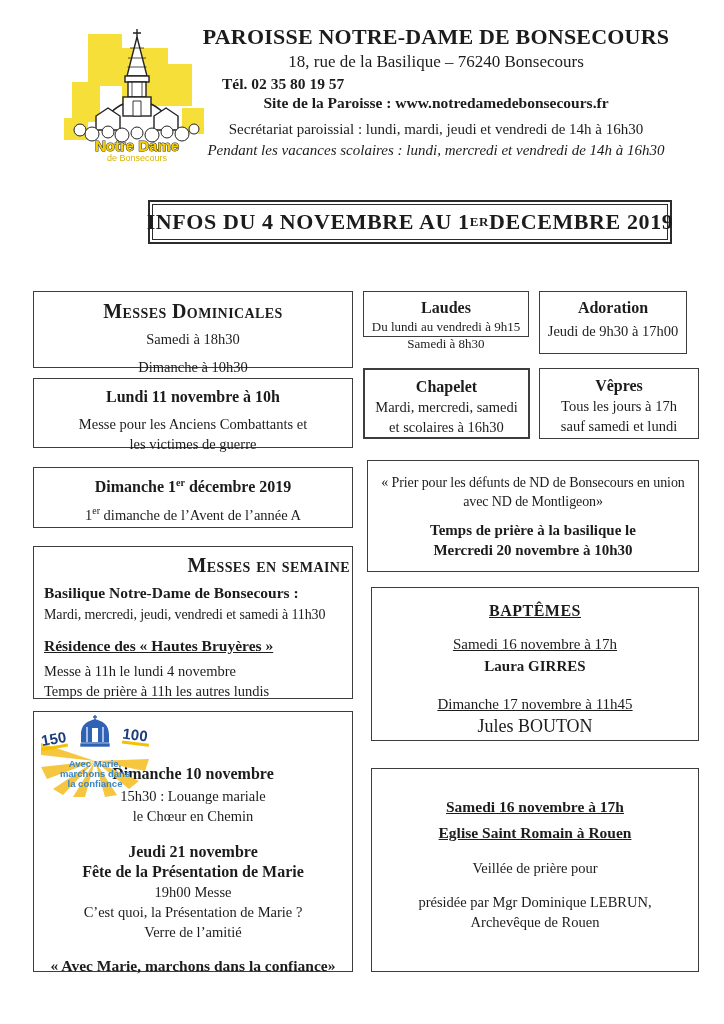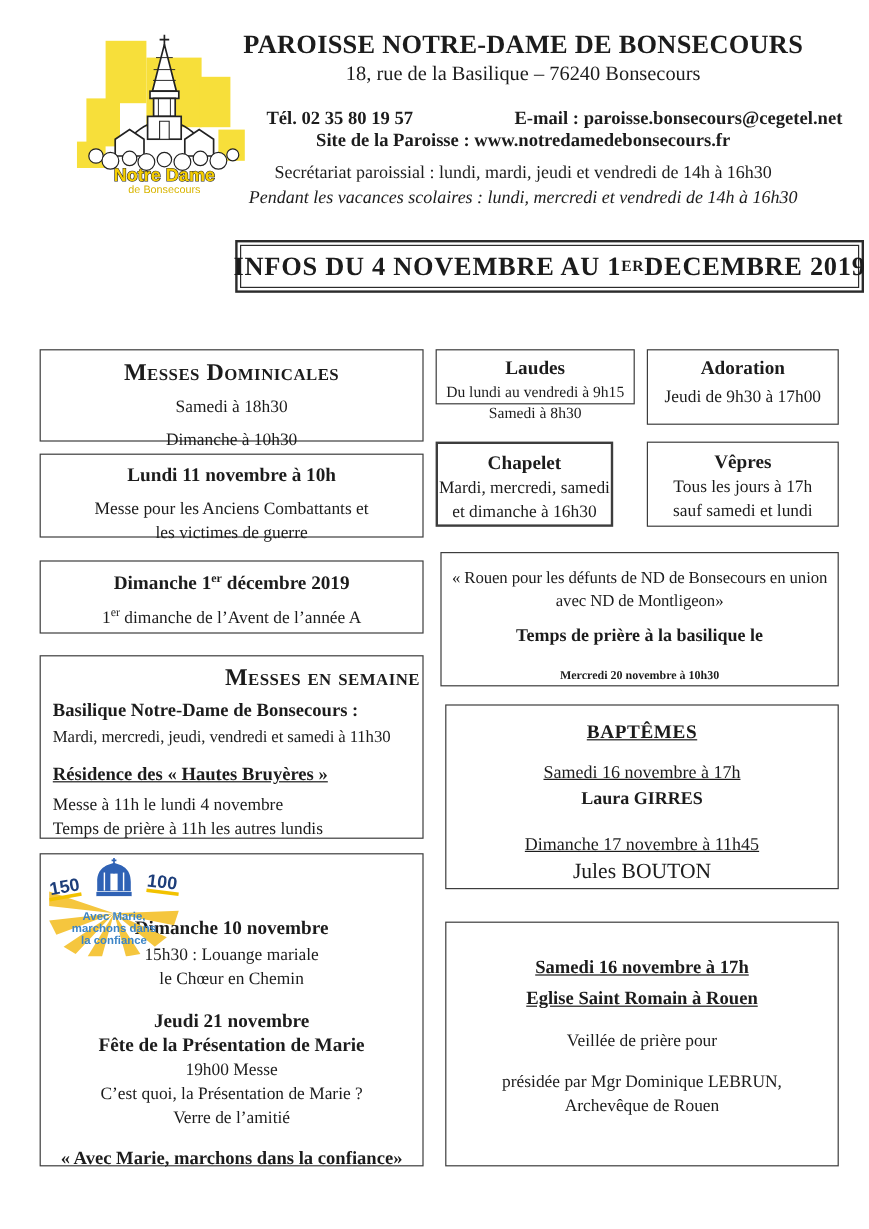--- a/index.html
+++ b/index.html
@@ -16,7 +16,7 @@
   .hdr-text { position:absolute; left:170px; top:24px; width:532px; text-align:center; }
   .hdr-title { font-size:22px; font-weight:bold; letter-spacing:.2px; }
   .hdr-address { font-size:17px; margin-top:2px; }
-  .hdr-row { display:flex; justify-content:space-between; font-size:15.5px; font-weight:bold; margin-top:18px; padding-left:52px; }
+  .hdr-row { display:flex; justify-content:space-between; font-size:15.5px; font-weight:bold; margin-top:3px; padding-left:52px; }
   .hdr-site { font-size:15.5px; font-weight:bold; margin-top:1px; }
   .hdr-secretariat { font-size:15px; margin-top:9px; }
   .hdr-vacances { font-size:15px; font-style:italic; margin-top:4px; }

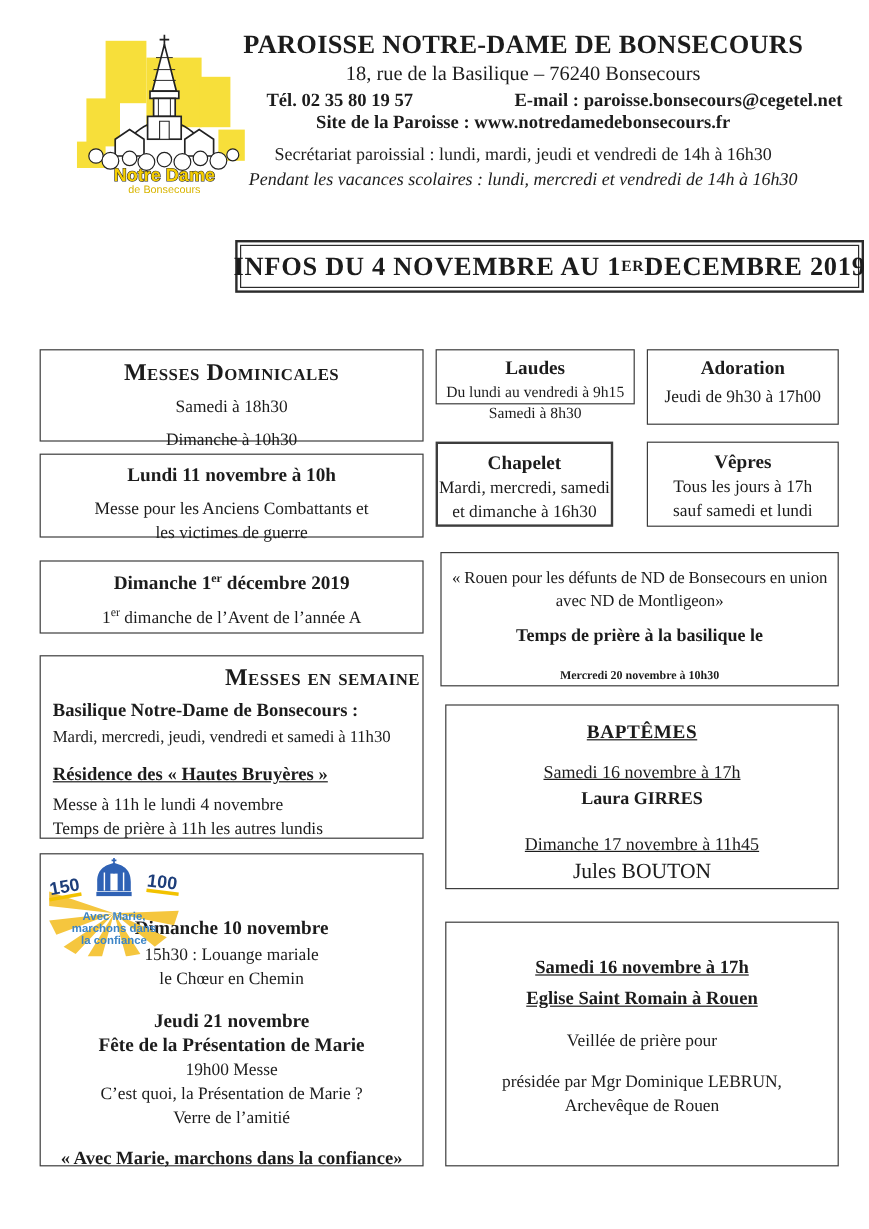--- a/index.html
+++ b/index.html
@@ -130,7 +130,6 @@
     <div class="hdr-address nowrap">18, rue de la Basilique – 76240 Bonsecours</div>
     <div class="hdr-row">
       <span class="nowrap">Tél. 02 35 80 19 57</span>
-      <span class="nowrap">E-mail : paroisse.bonsecours@cegetel.net</span>
     </div>
     <div class="hdr-site nowrap">Site de la Paroisse : www.notredamedebonsecours.fr</div>
     <div class="hdr-secretariat nowrap">Secrétariat paroissial : lundi, mardi, jeudi et vendredi de 14h à 16h30</div>

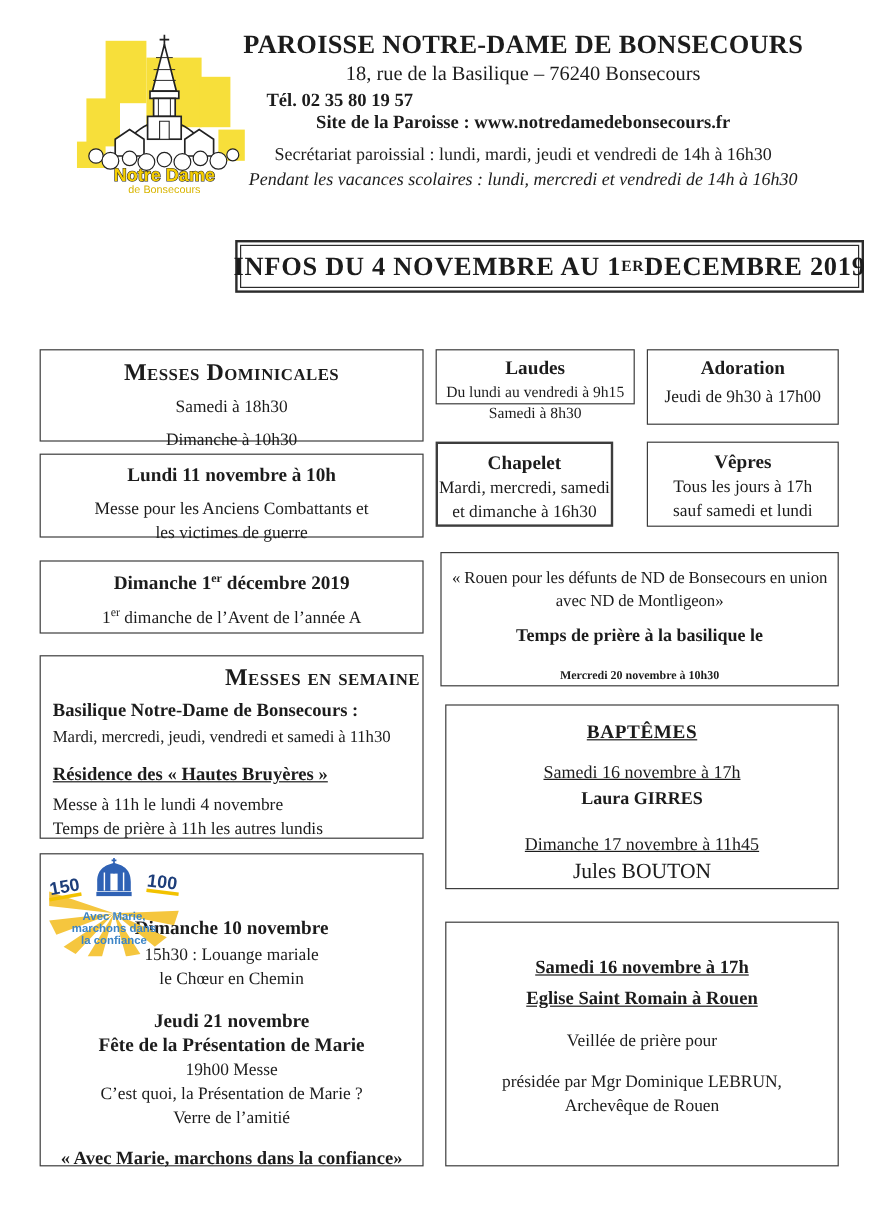--- a/index.html
+++ b/index.html
@@ -22,7 +22,7 @@
   .hdr-vacances { font-size:15px; font-style:italic; margin-top:4px; }
 
   
-  .banner { position:absolute; left:148px; top:200px; width:524px; height:44px; border:2px solid #2b2b2b; background:#fff;margin-left:48px; }
+  .banner { position:absolute; left:148px; top:200px; width:524px; height:44px; border:2px solid #2b2b2b; background:#fff; }
   .banner-inner { margin:2px; border:1.5px solid #2b2b2b; height:calc(100% - 4px);
     display:flex; align-items:center; justify-content:center;
     font-size:22px; font-weight:bold; letter-spacing:.6px; white-space:nowrap; }

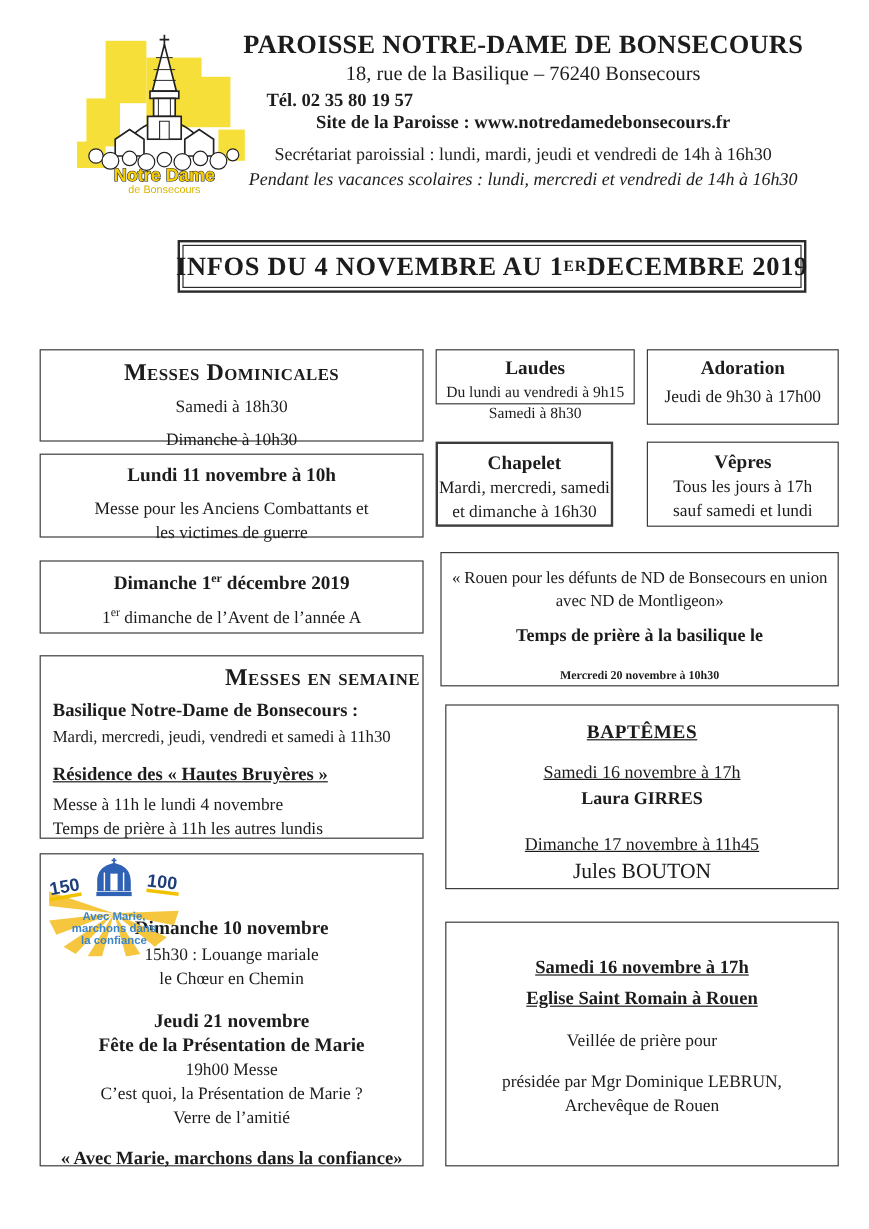--- a/index.html
+++ b/index.html
@@ -58,7 +58,7 @@
   
   #box-laudes { left:363px; top:291px; width:166px; height:46px; padding-top:6px; }
   #box-laudes .small { font-size:13px; line-height:17px; }
-  #box-adoration { left:539px; top:291px; width:160px; height:63px; padding-top:6px; }
+  #box-adoration { left:539px; top:291px; width:148px; height:63px; padding-top:6px; }
   #box-adoration .line { margin-top:3px; }
   #box-chapelet { left:363px; top:368px; width:148px; height:71px; padding-top:7px; border-width:2px; }
   #box-vepres { left:539px; top:368px; width:160px; height:71px; padding-top:7px; }

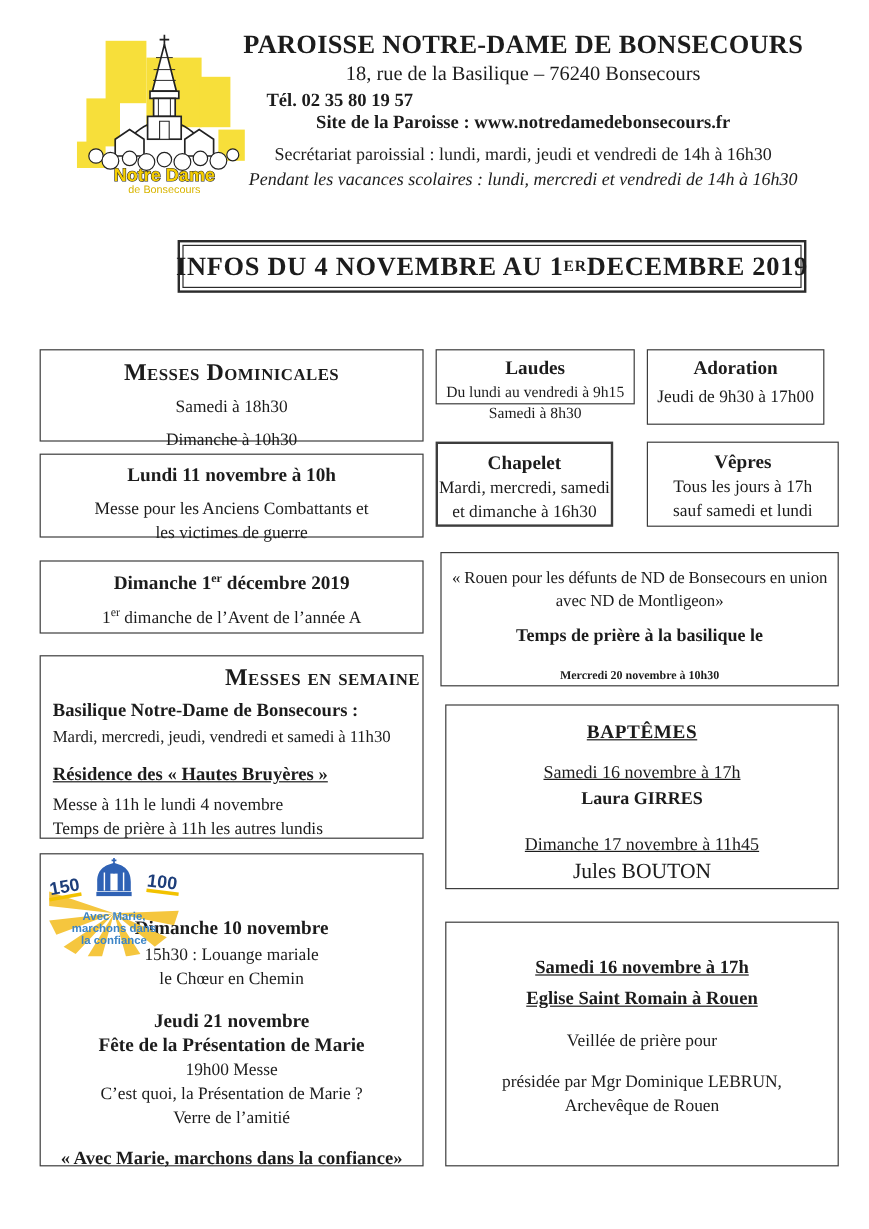--- a/index.html
+++ b/index.html
@@ -60,7 +60,7 @@
   #box-laudes .small { font-size:13px; line-height:17px; }
   #box-adoration { left:539px; top:291px; width:148px; height:63px; padding-top:6px; }
   #box-adoration .line { margin-top:3px; }
-  #box-chapelet { left:363px; top:368px; width:148px; height:71px; padding-top:7px; border-width:2px; }
+  #box-chapelet { left:363px; top:368px; width:167px; height:71px; padding-top:7px; border-width:2px; }
   #box-vepres { left:539px; top:368px; width:160px; height:71px; padding-top:7px; }
   #box-prier { left:367px; top:460px; width:332px; height:112px; padding-top:12px; }
   #box-prier .quote { font-size:14px; line-height:19px; letter-spacing:-.1px; }

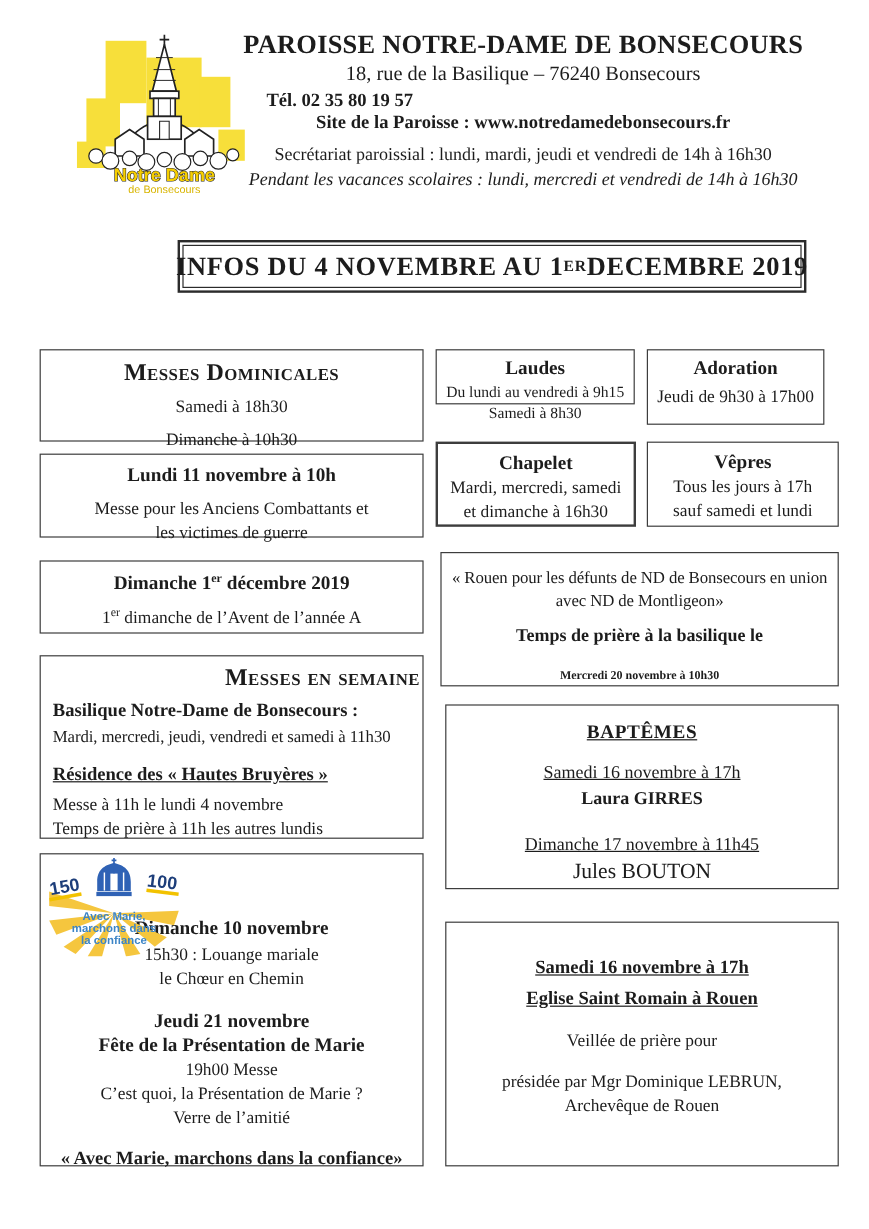--- a/index.html
+++ b/index.html
@@ -229,7 +229,7 @@
   <div class="box" id="box-chapelet">
     <div class="b-title nowrap">Chapelet</div>
     <div class="nowrap">Mardi, mercredi, samedi</div>
-    <div class="nowrap">et dimanche à 16h30</div>
+    <div class="nowrap">et scolaires à 16h30</div>
   </div>
 
   <div class="box" id="box-vepres">

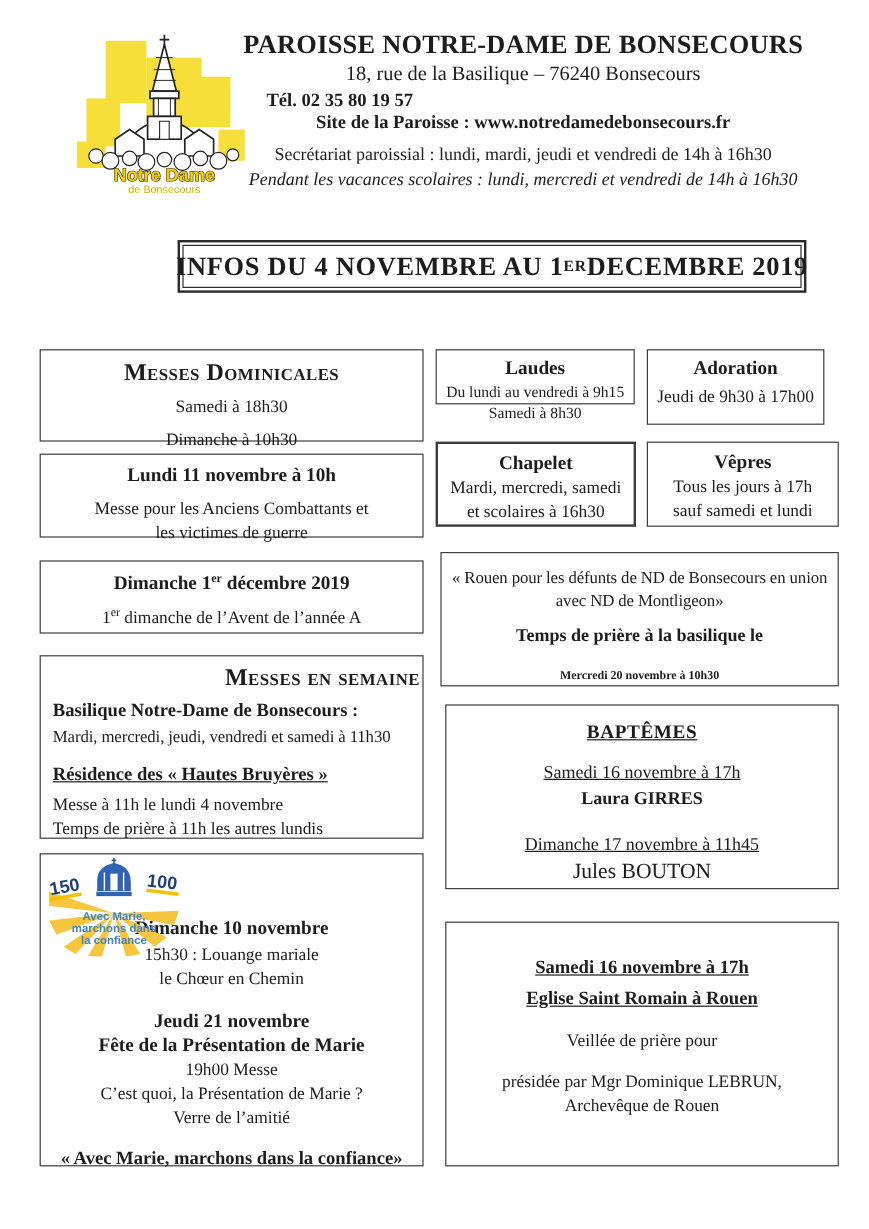--- a/index.html
+++ b/index.html
@@ -239,7 +239,7 @@
   </div>
 
   <div class="box" id="box-prier">
-    <div class="quote nowrap">« Rouen pour les défunts de ND de Bonsecours en union</div>
+    <div class="quote nowrap">« Prier pour les défunts de ND de Bonsecours en union</div>
     <div class="quote nowrap">avec ND de Montligeon»</div>
     <div class="b1 nowrap">Temps de prière à la basilique le</div>
     <div class="b2 nowrap">Mercredi 20 novembre à 10h30</div>

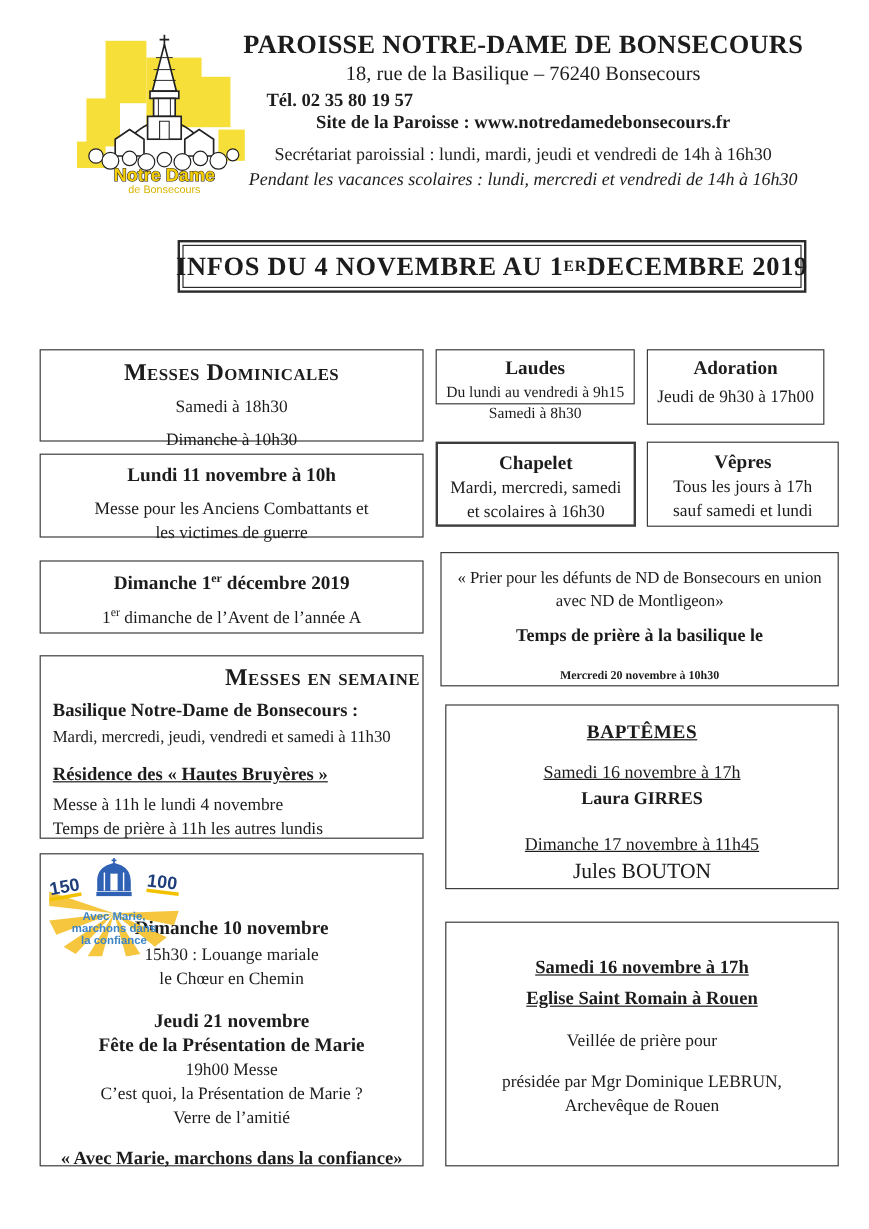--- a/index.html
+++ b/index.html
@@ -65,7 +65,7 @@
   #box-prier { left:367px; top:460px; width:332px; height:112px; padding-top:12px; }
   #box-prier .quote { font-size:14px; line-height:19px; letter-spacing:-.1px; }
   #box-prier .b1 { font-weight:bold; font-size:15px; margin-top:9px; }
-  #box-prier .b2 { font-weight:bold; font-size:10px; margin-top:14px; }
+  #box-prier .b2 { font-weight:bold; font-size:15px; margin-top:0; }
   #box-baptemes { left:371px; top:587px; width:328px; height:154px; padding-top:13px; }
   #box-baptemes .title { font-weight:bold; font-size:16px; text-decoration:underline; letter-spacing:.5px; }
   #box-baptemes .d1 { margin-top:13px; text-decoration:underline; font-size:15px; }

